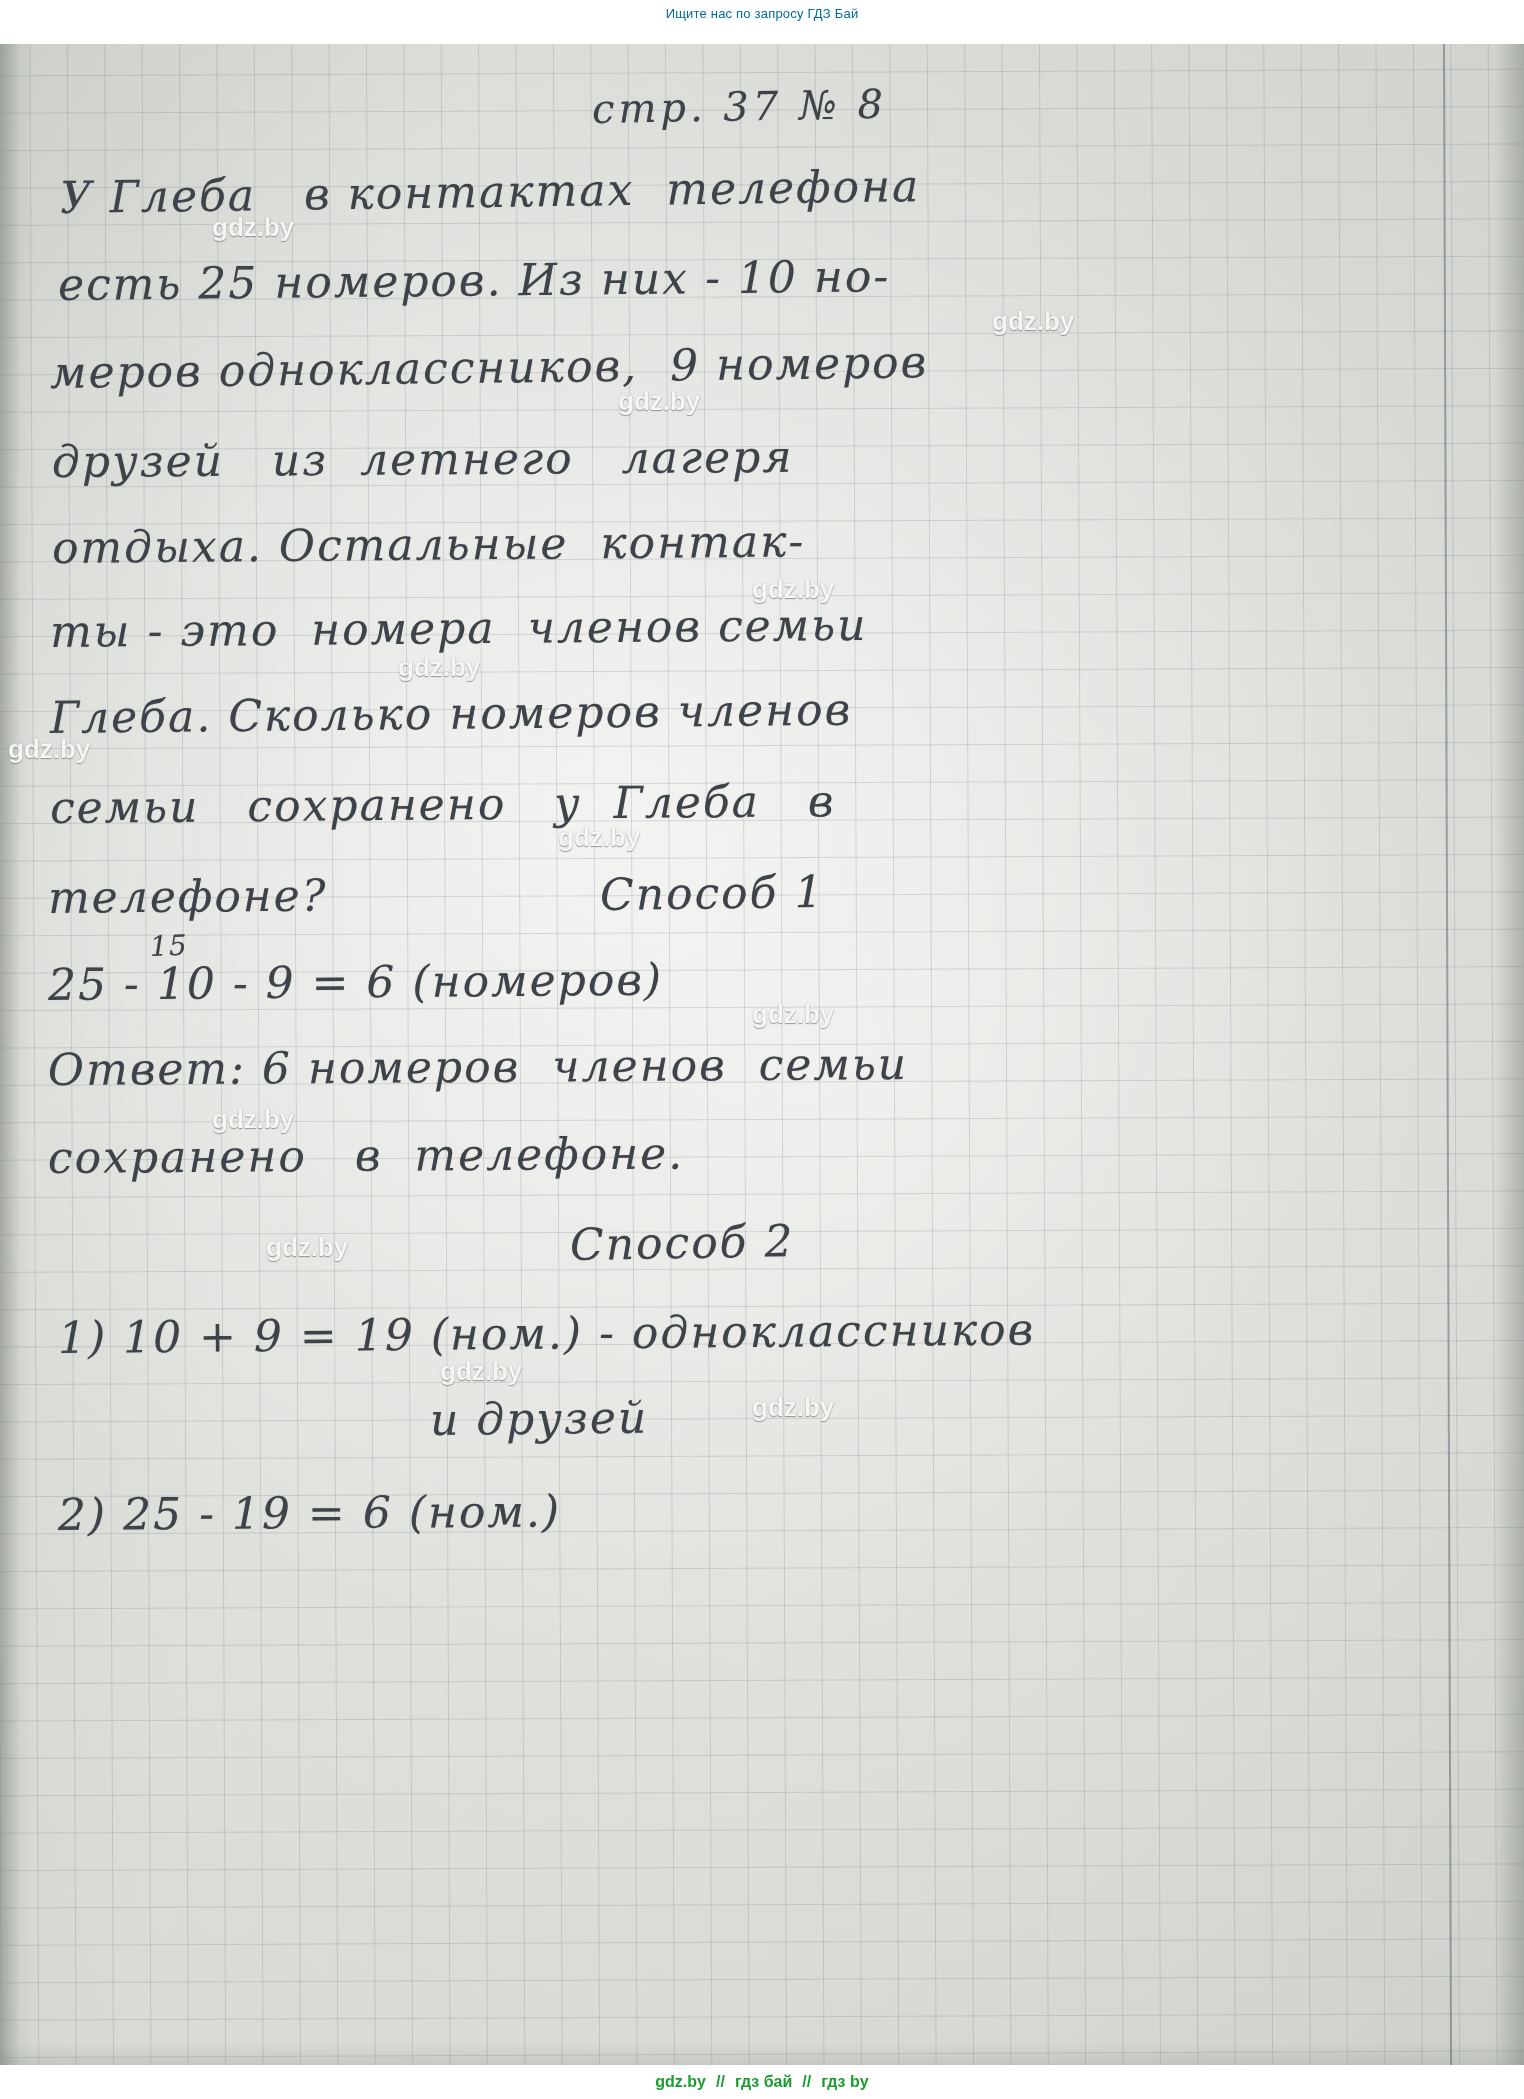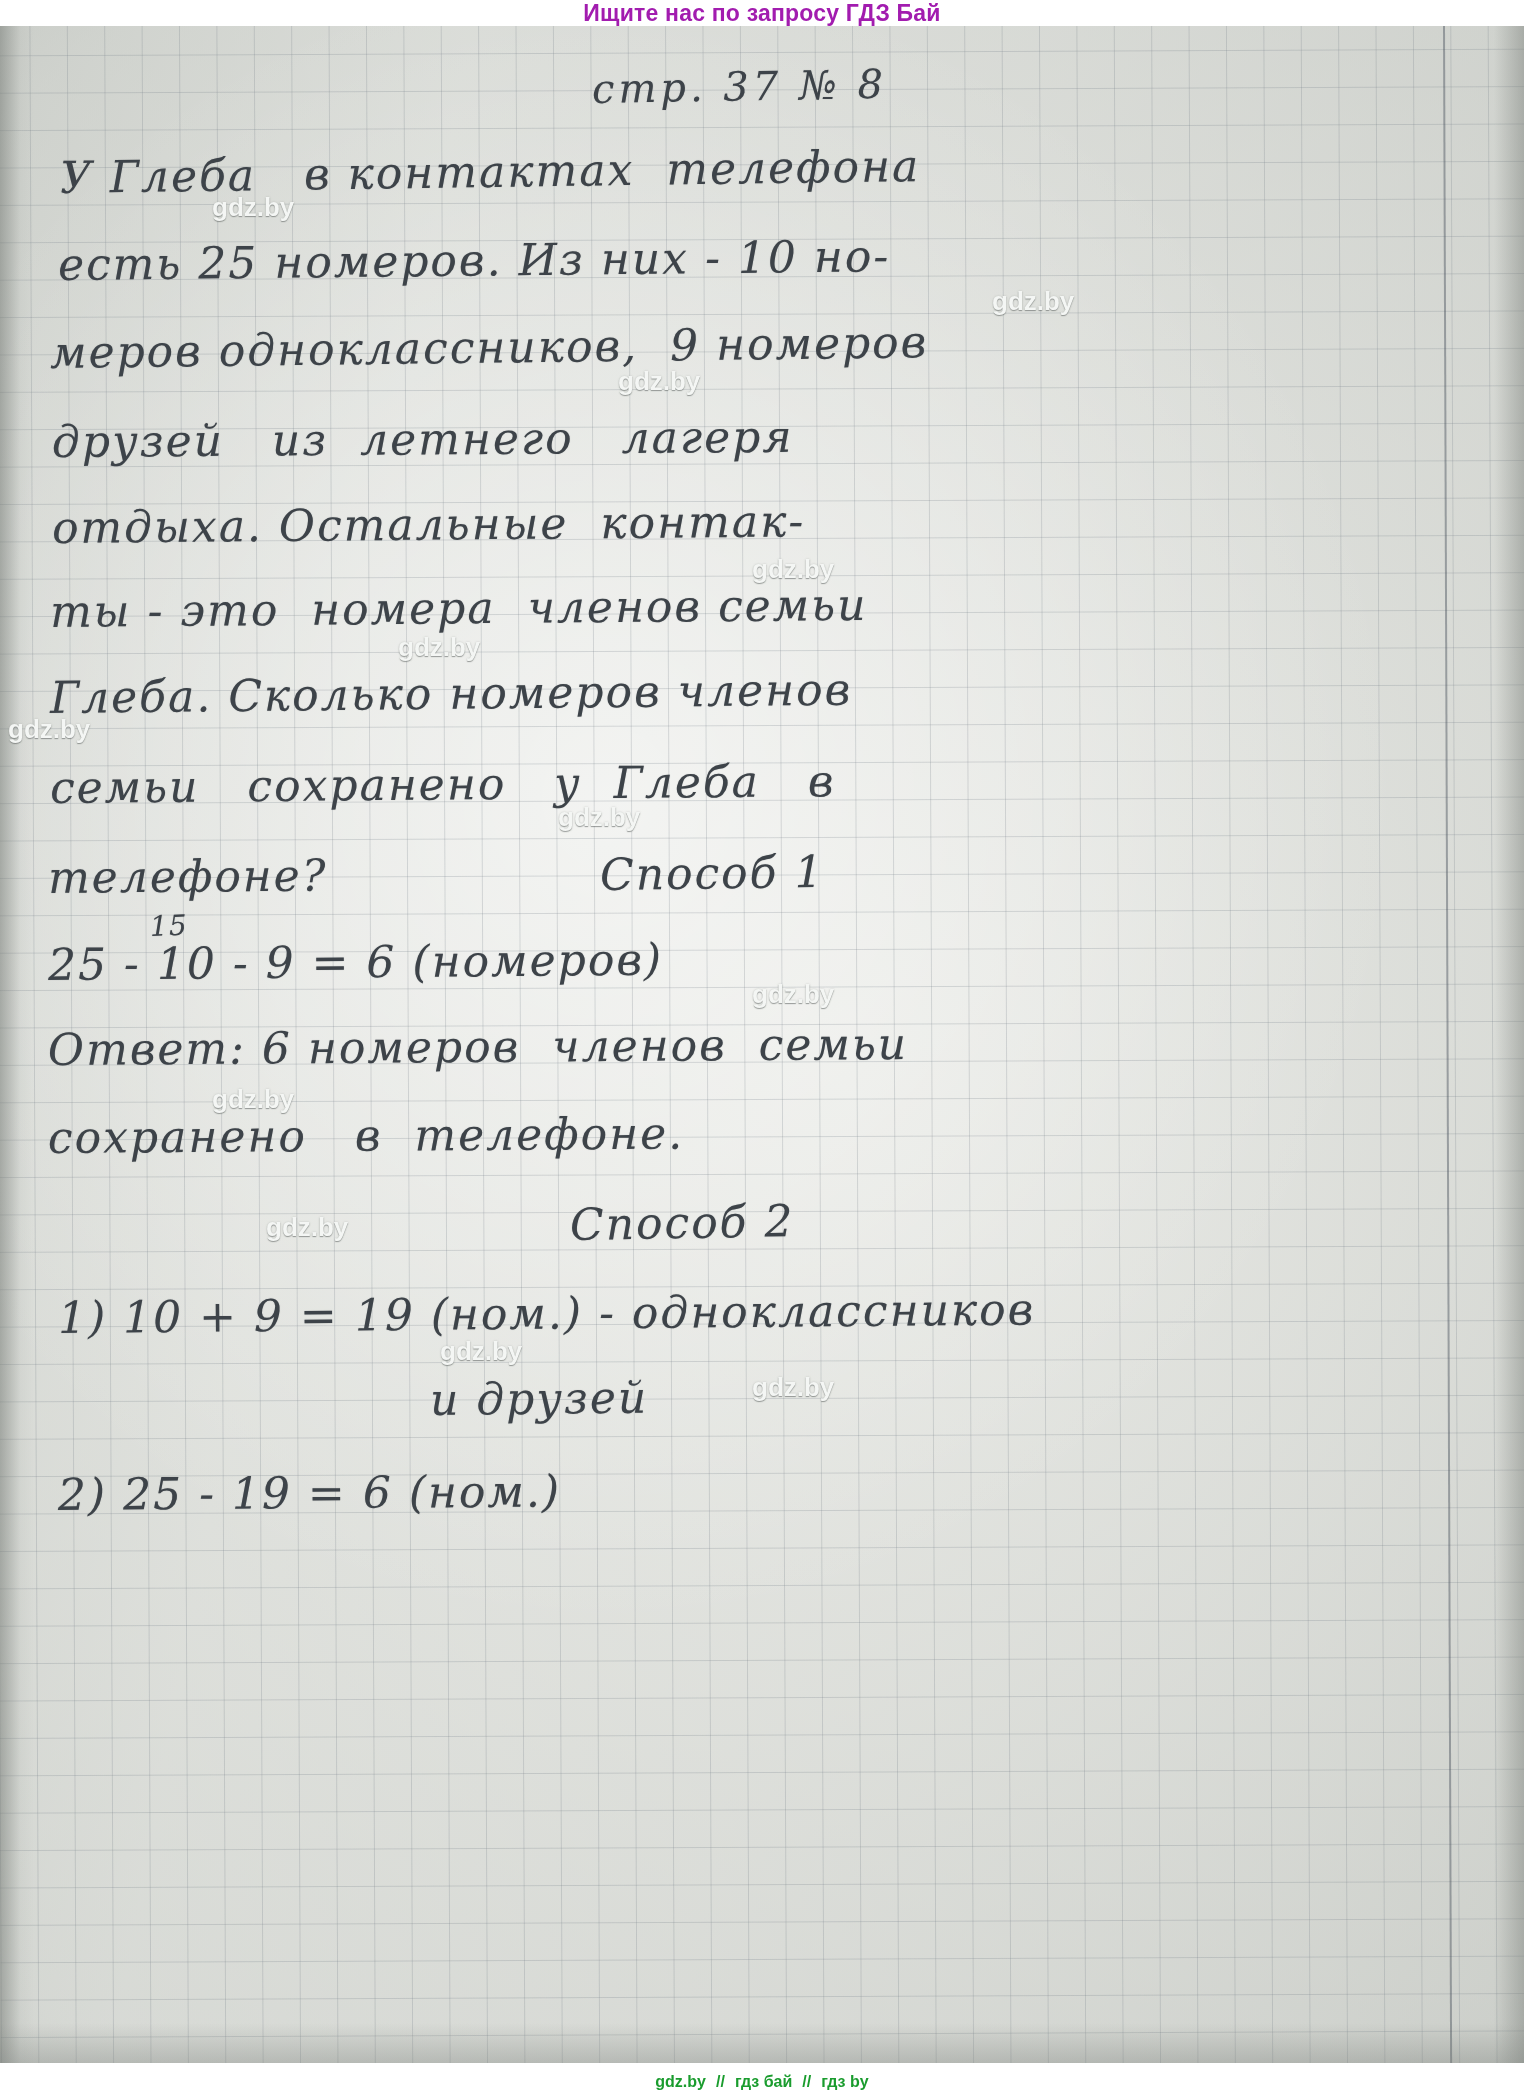--- a/index.html
+++ b/index.html
@@ -28,9 +28,9 @@
     z-index: 40;
   }
   .top-banner .txt {
-    color: #a21caf;
-    font-size: 23px;
-    font-weight: bold;
+    color: #0369a1;
+    font-size: 13px;
+    font-weight: normal;
     letter-spacing: 0.2px;
     font-family: "Liberation Sans", sans-serif;
   }

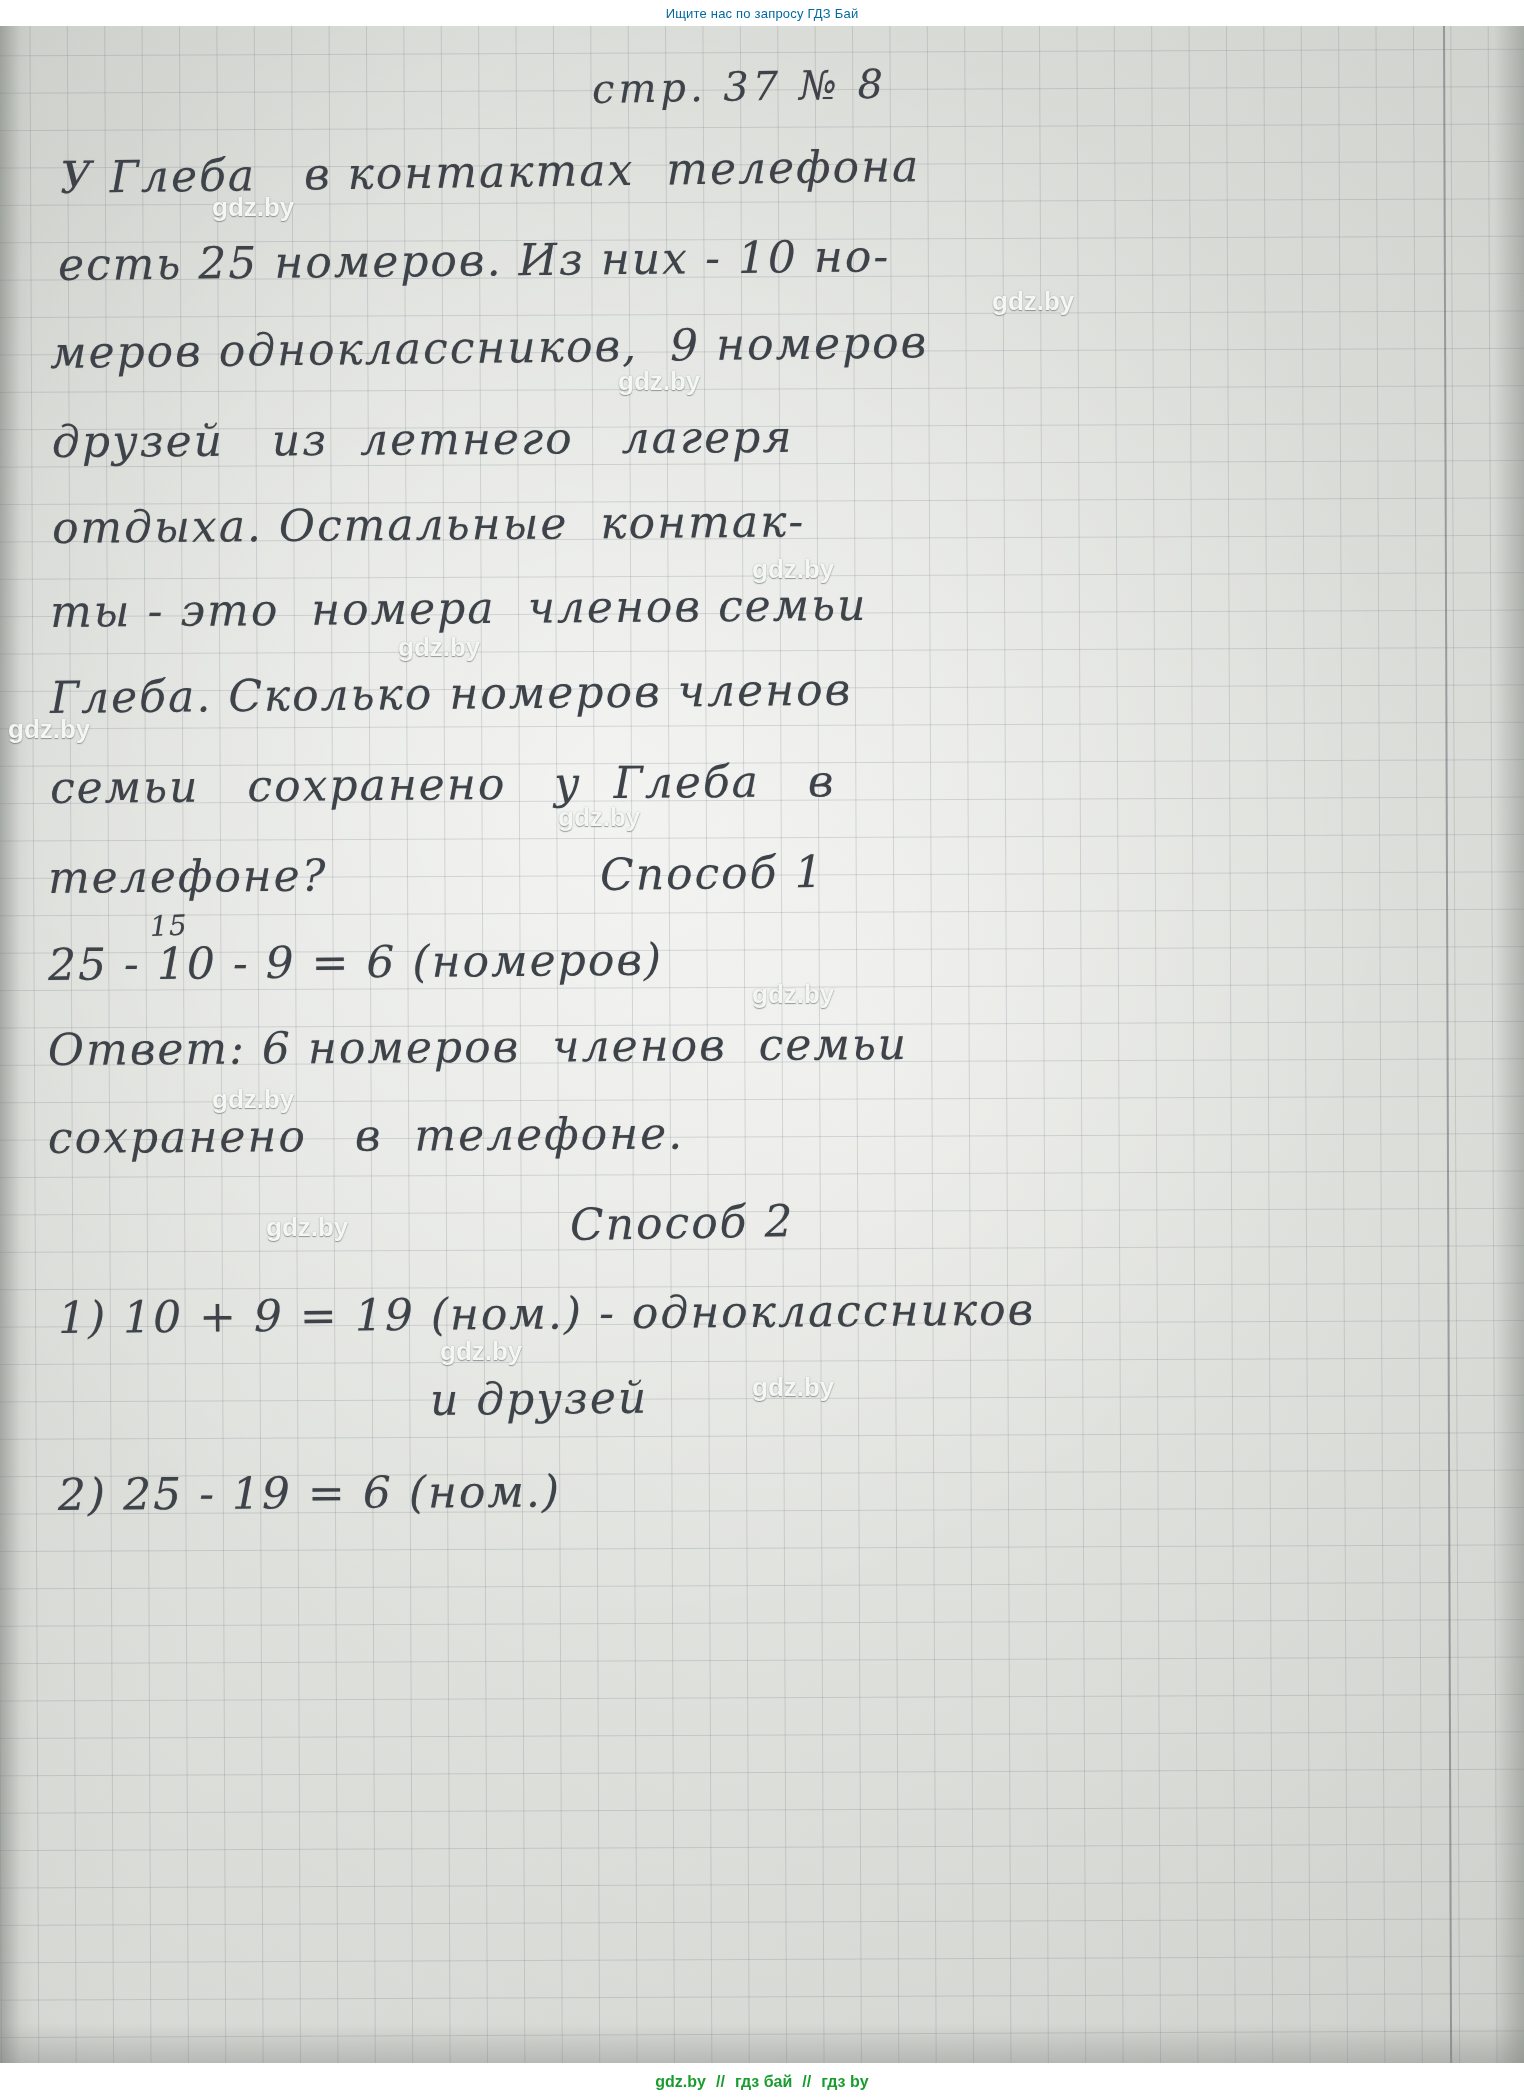--- a/index.html
+++ b/index.html
@@ -63,7 +63,7 @@
   
   .page {
     position: absolute;
-    top: 24px; left: 0;
+    top: 44px; left: 0;
     width: 1524px;
     height: 2039px;
     background: #d9dbd6;

